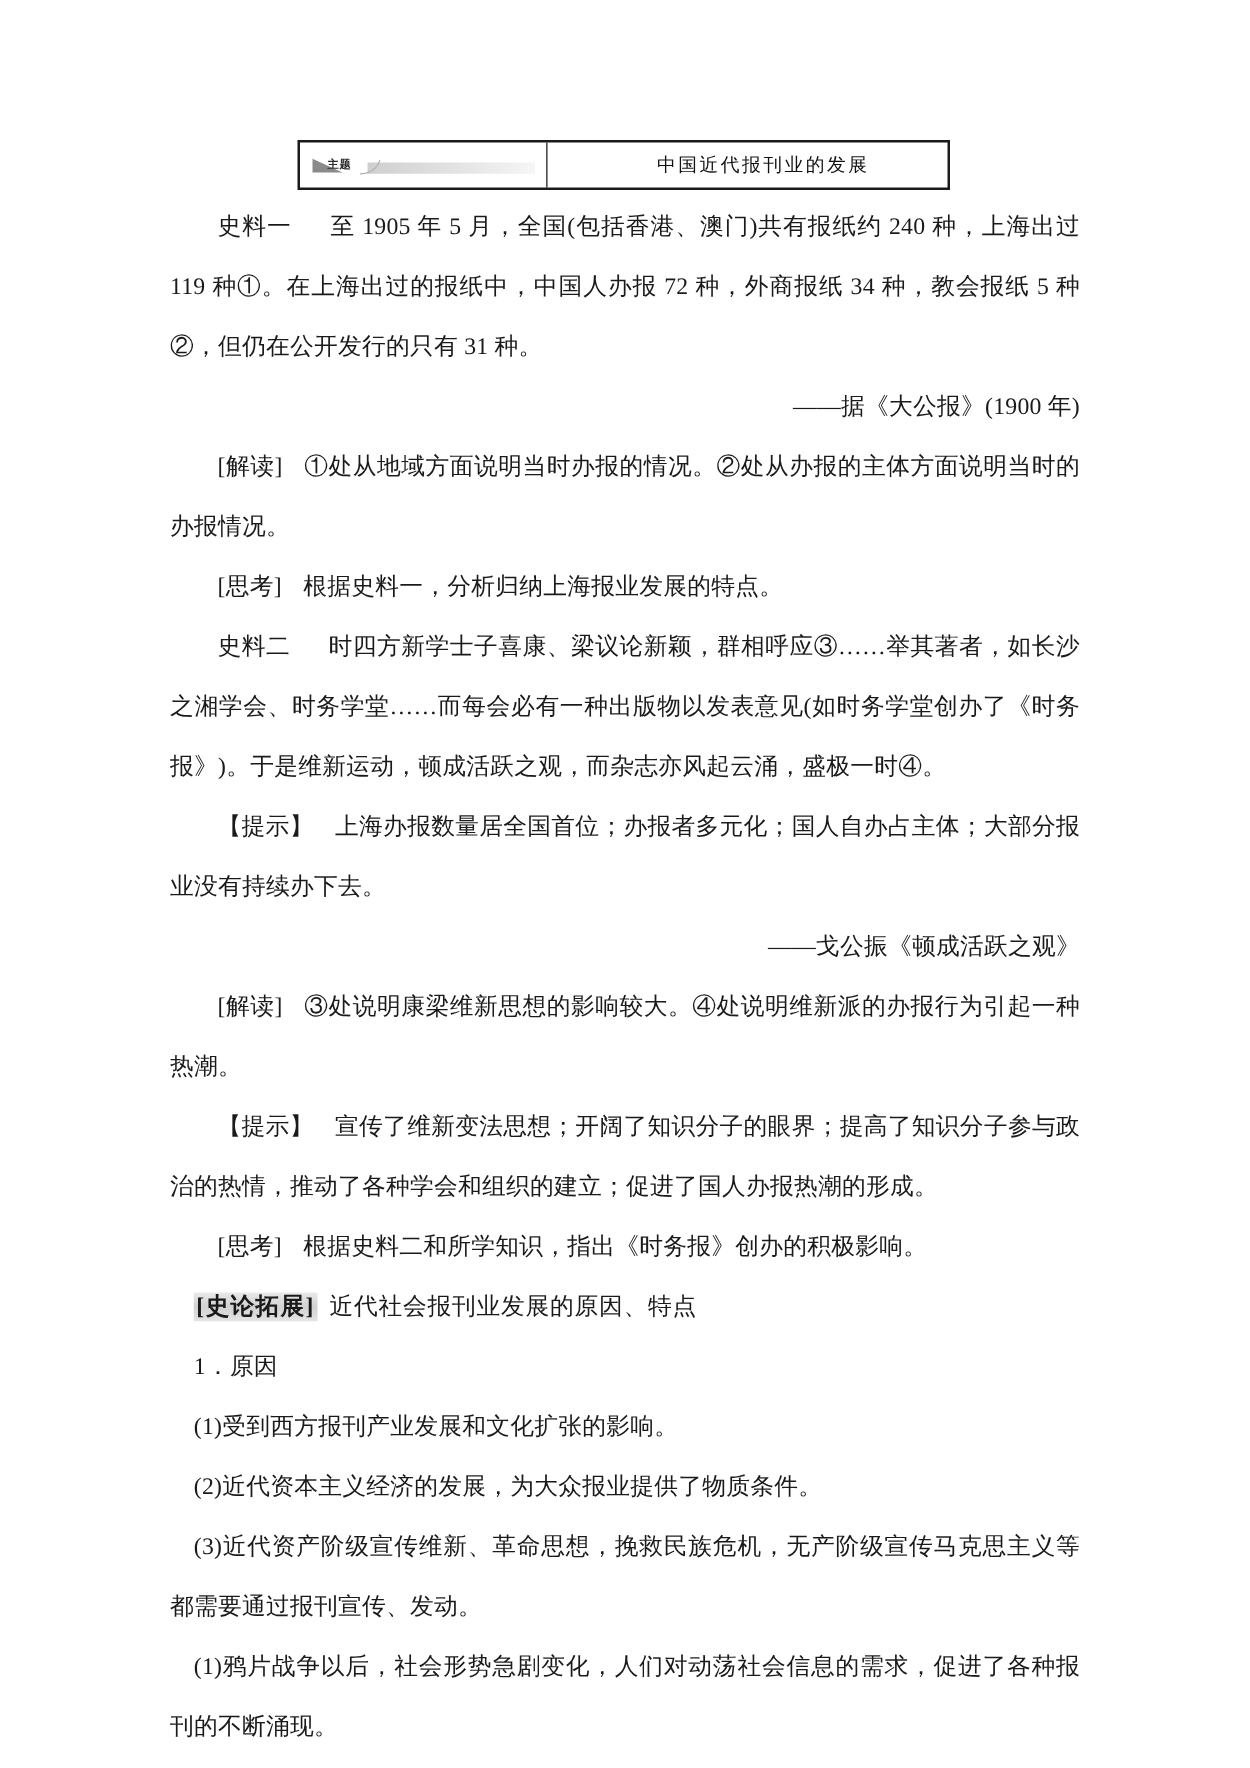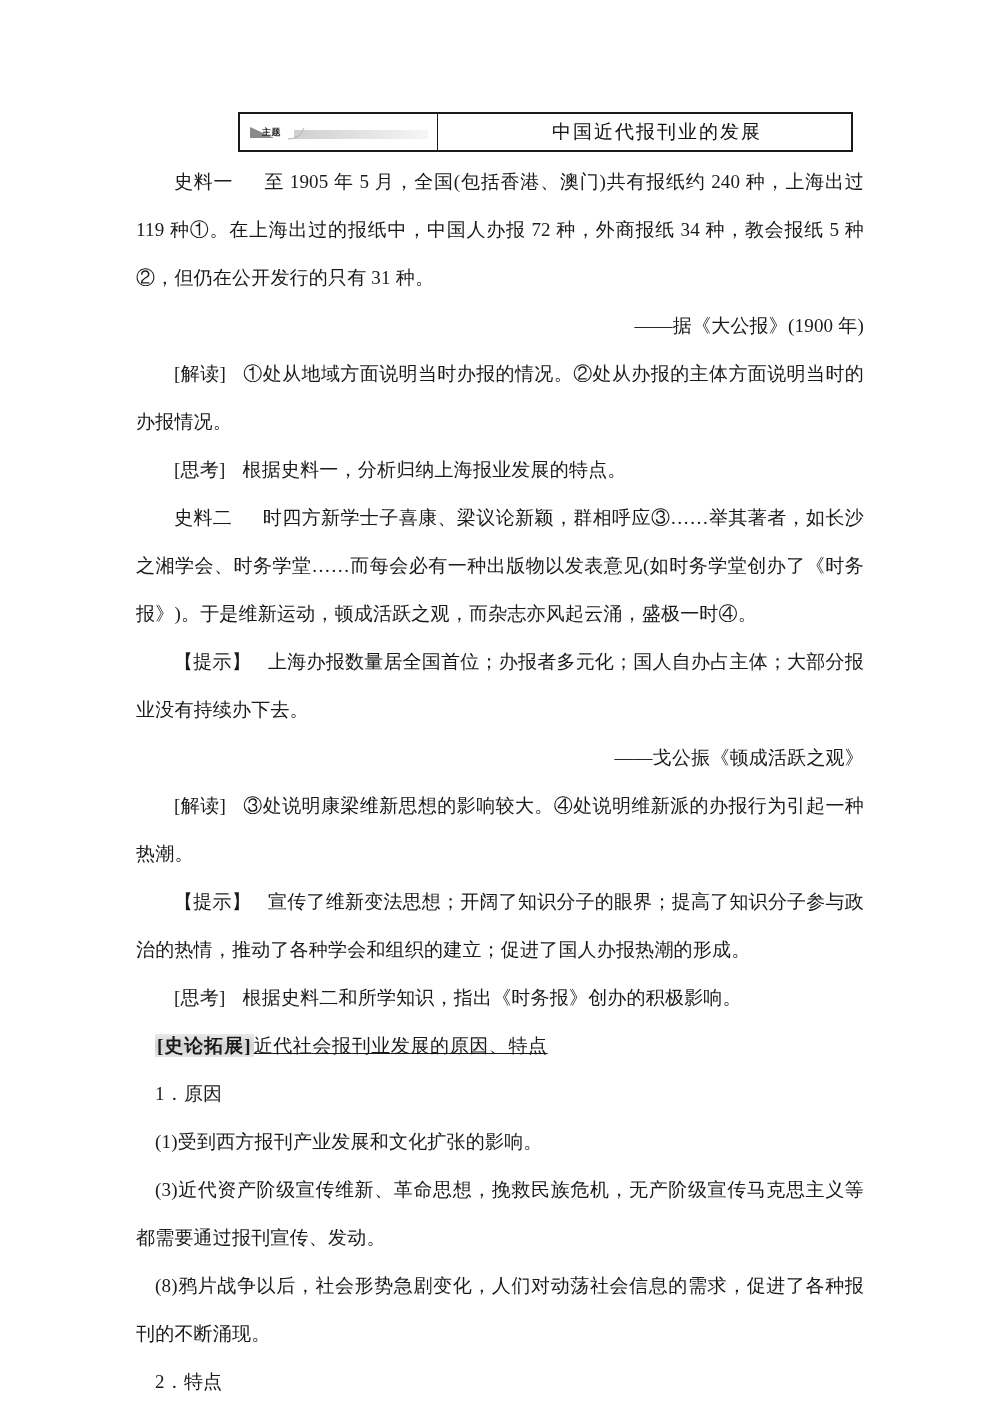--- a/index.html
+++ b/index.html
@@ -30,7 +30,7 @@
     position: absolute;
     left: 238px;
     top: 112px;
-    width: 615px;
+    width: 522px;
     height: 40px;
     border: 2px solid #1a1a1a;
     display: flex;

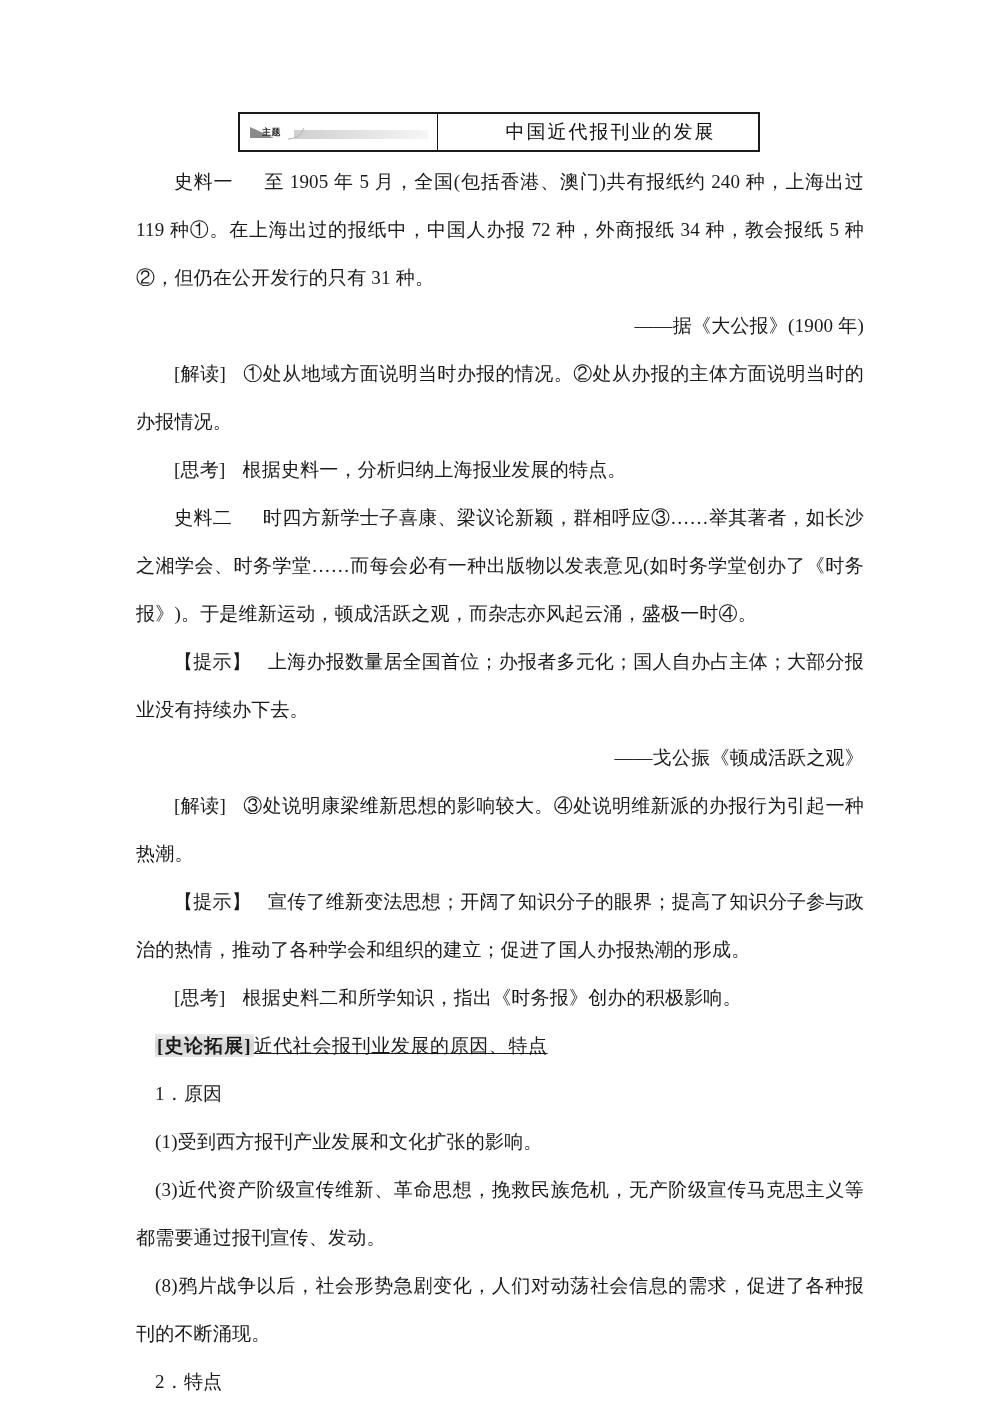--- a/index.html
+++ b/index.html
@@ -72,7 +72,7 @@
     justify-content: center;
   }
   .topic-title {
-    font-size: 19px;
+    font-size: 15px;
     letter-spacing: 2px;
     color: #111;
     margin-left: 25px;

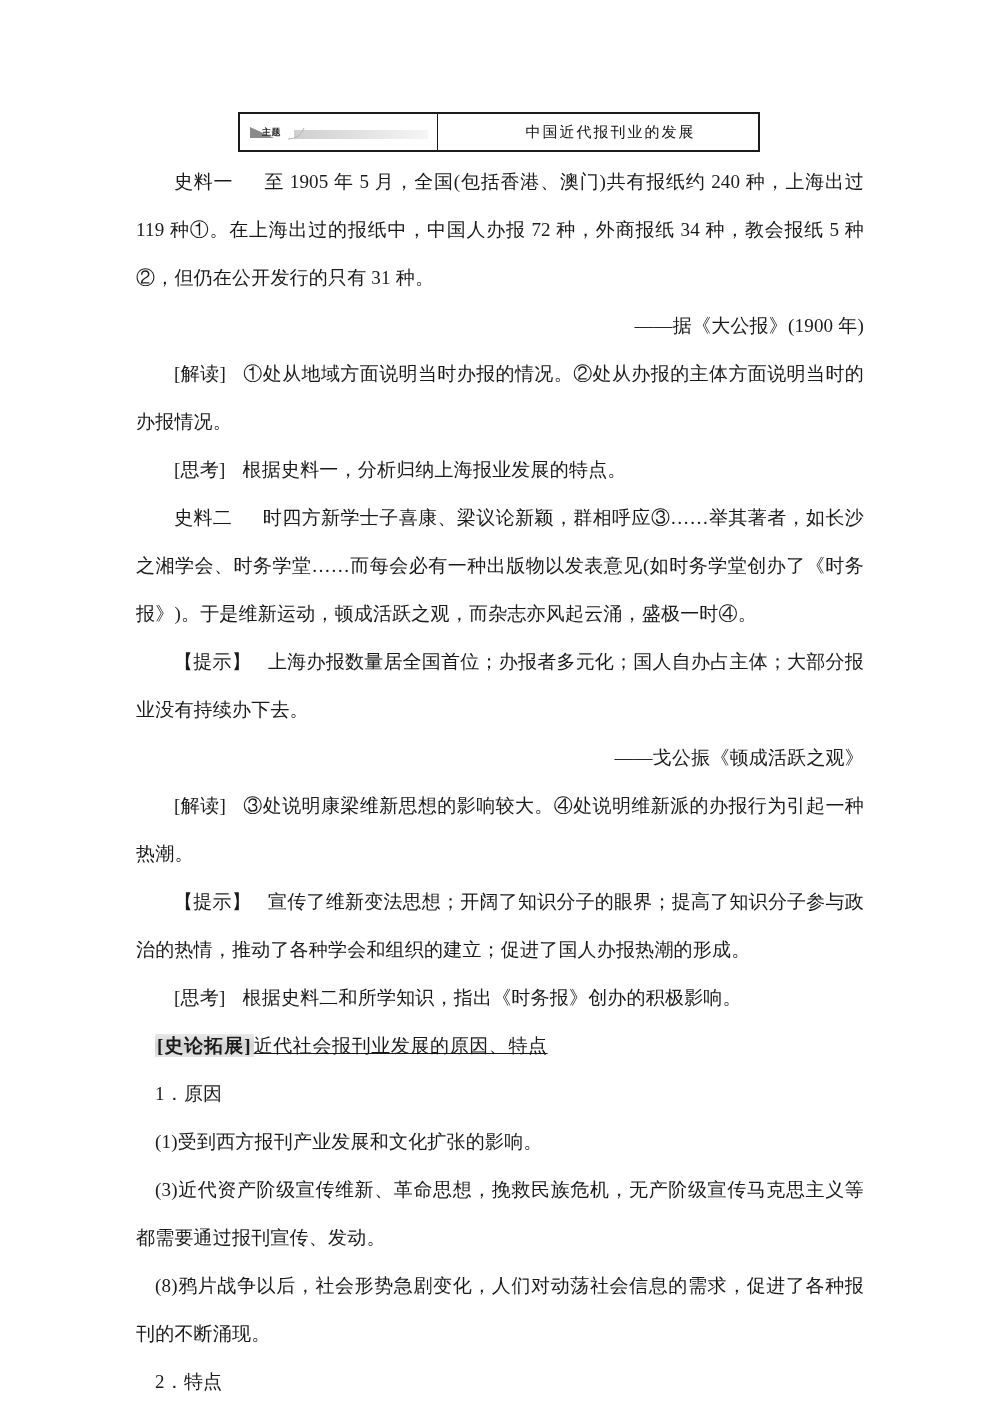--- a/index.html
+++ b/index.html
@@ -118,8 +118,8 @@
     margin: 0;
   }
   .extend-title {
+    margin-left: 10px;
     letter-spacing: 0.6px;
-    text-decoration: underline;
   }
 </style>
 </head>

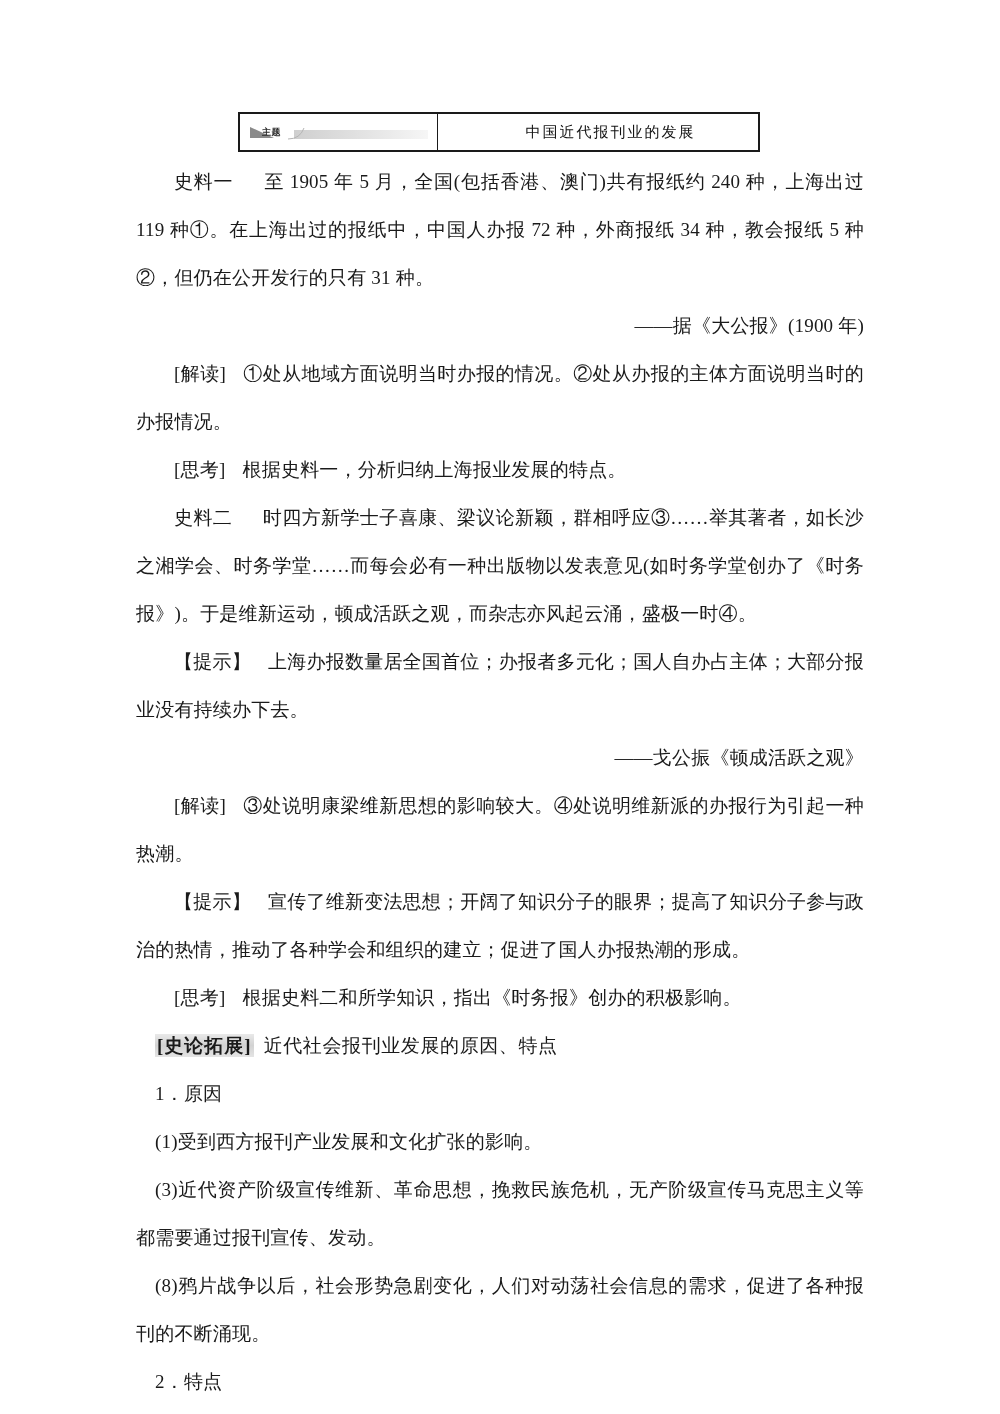--- a/index.html
+++ b/index.html
@@ -174,6 +174,7 @@
 
     <p class="para indent1">1．原因</p>
     <p class="para indent1">(1)受到西方报刊产业发展和文化扩张的影响。</p>
+    <p class="para indent1">(2)近代资本主义经济的发展，为大众报业提供了物质条件。</p>
     <p class="para indent1">(3)近代资产阶级宣传维新、革命思想，挽救民族危机，无产阶级宣传马克思主义等都需要通过报刊宣传、发动。</p>
     <p class="para indent1">(8)鸦片战争以后，社会形势急剧变化，人们对动荡社会信息的需求，促进了各种报刊的不断涌现。</p>
 

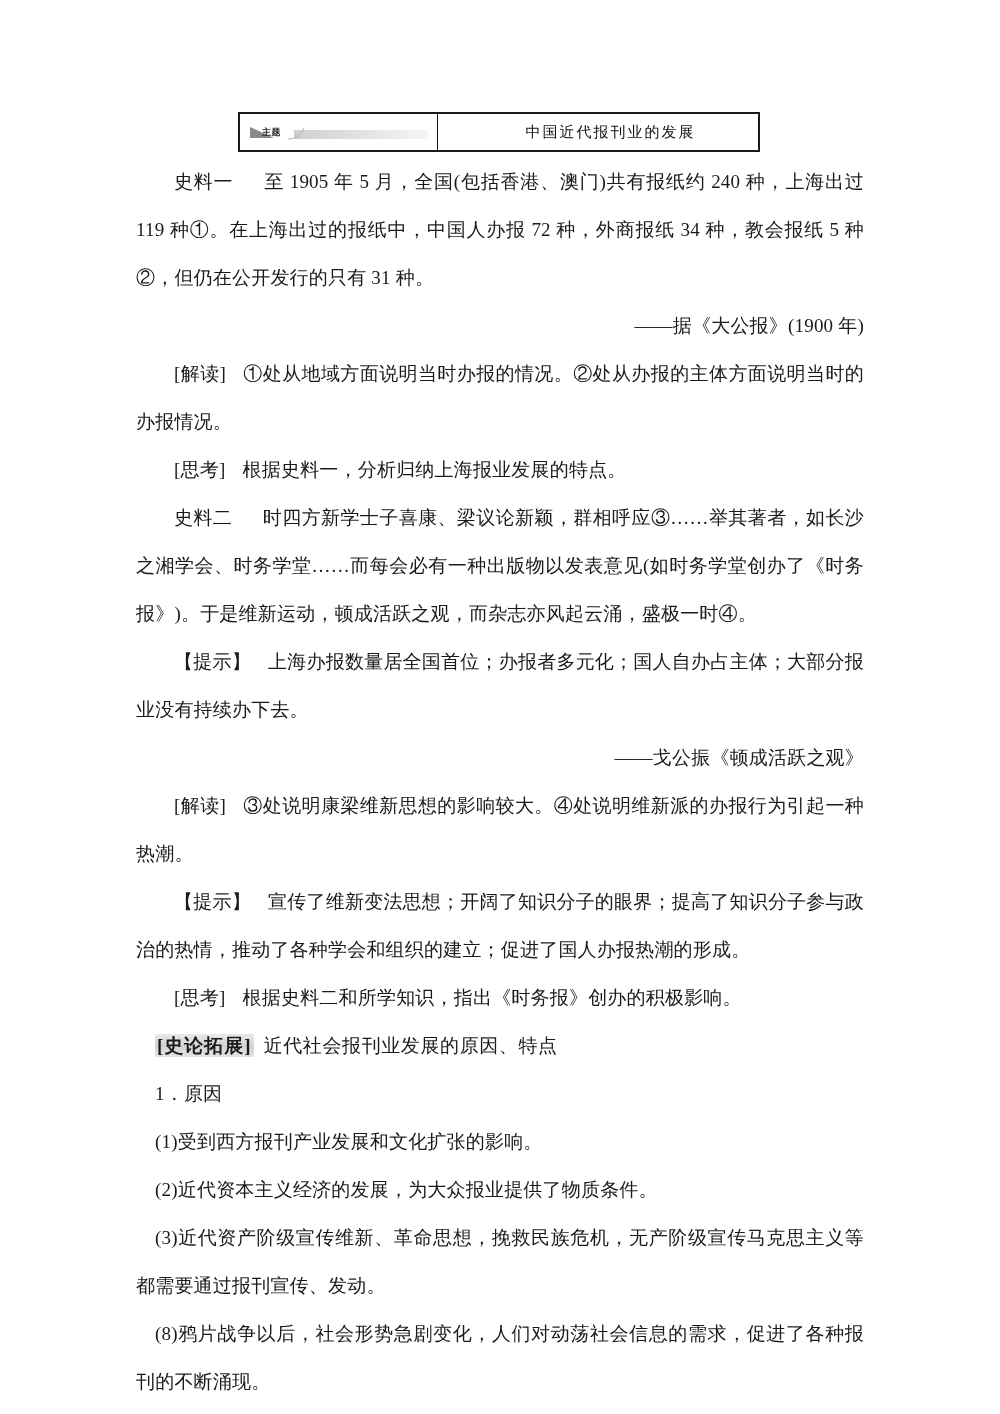--- a/index.html
+++ b/index.html
@@ -176,7 +176,7 @@
     <p class="para indent1">(1)受到西方报刊产业发展和文化扩张的影响。</p>
     <p class="para indent1">(2)近代资本主义经济的发展，为大众报业提供了物质条件。</p>
     <p class="para indent1">(3)近代资产阶级宣传维新、革命思想，挽救民族危机，无产阶级宣传马克思主义等都需要通过报刊宣传、发动。</p>
-    <p class="para indent1">(8)鸦片战争以后，社会形势急剧变化，人们对动荡社会信息的需求，促进了各种报刊的不断涌现。</p>
+    <p class="para indent1">(1)鸦片战争以后，社会形势急剧变化，人们对动荡社会信息的需求，促进了各种报刊的不断涌现。</p>
 
     <p class="para indent1">2．特点</p>
 

